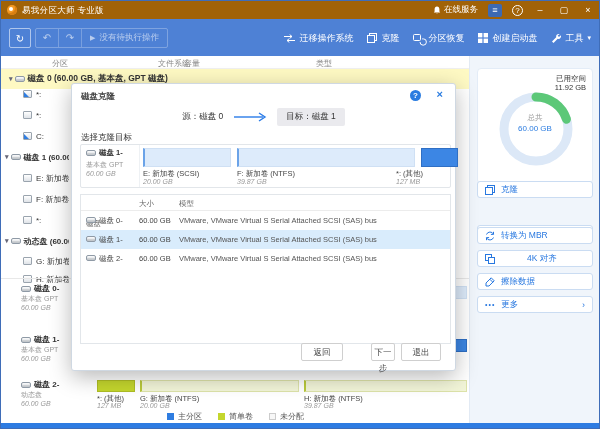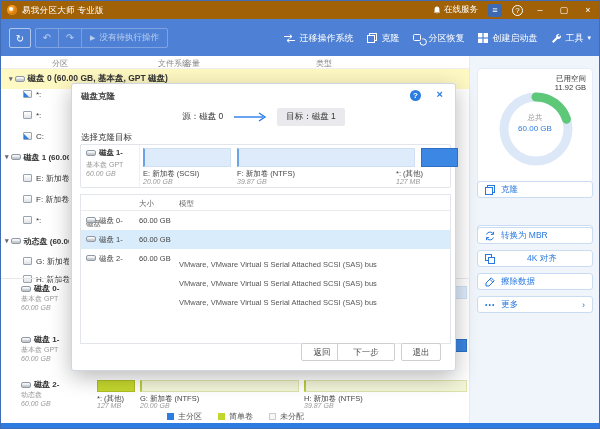--- a/index.html
+++ b/index.html
@@ -100,7 +100,7 @@
   .dt-row.sel { background:#d9ecfc; }
   .dt-c1 { position:absolute; left:18px; top:5px; } .dt-ic { position:absolute; left:5px; top:6px; }
   .dt-c2 { position:absolute; left:58px; top:5px; }
-  .dt-c3 { position:absolute; left:98px; top:5px; color:#555;margin-top:44px; }
+  .dt-c3 { position:absolute; left:98px; top:5px; color:#555; }
   .dt-h1 { position:absolute; left:5px; top:4px;margin-top:20px; } .dt-h2 { position:absolute; left:58px; top:4px; } .dt-h3 { position:absolute; left:98px; top:4px; }
   .dlg-btn { position:absolute; bottom:9px; height:18px; border:1px solid #cfcfcf; border-radius:2px; background:#fff;
              font-size:8.5px; color:#444; text-align:center; line-height:16px; cursor:default; }

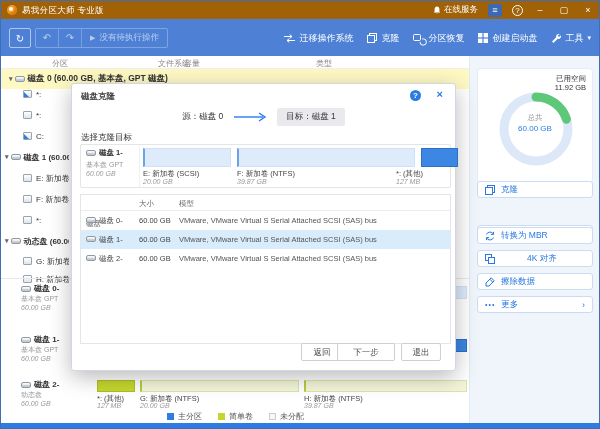--- a/index.html
+++ b/index.html
@@ -419,7 +419,7 @@
     </div>
 
     <div class="dlg-btn" style="right:112px;width:42px;">返回</div>
-    <div class="dlg-btn" style="right:60px;width:58px;">下一步</div>
+    <div class="dlg-btn" style="right:60px;width:24px;">下一步</div>
     <div class="dlg-btn" style="right:14px;width:40px;">退出</div>
   </div>
 

